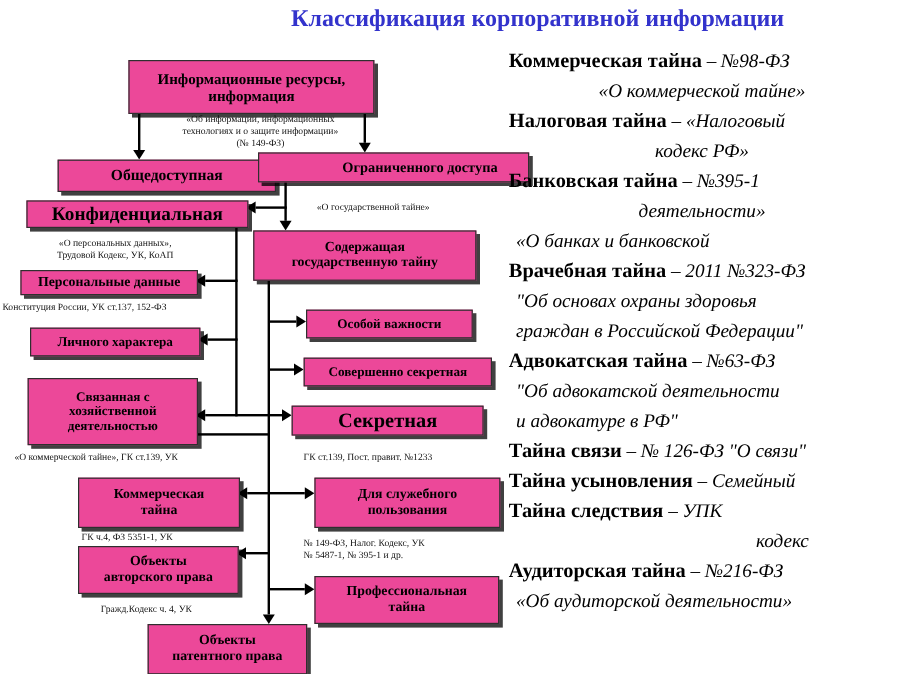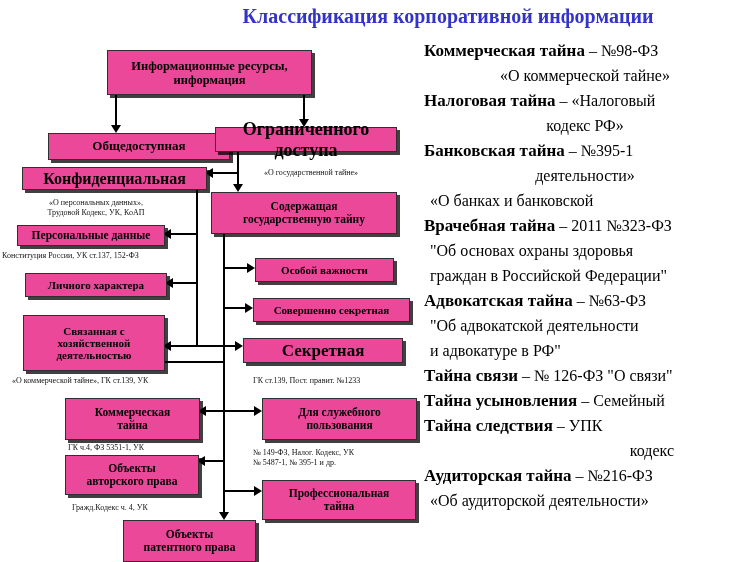--- a/index.html
+++ b/index.html
@@ -73,7 +73,7 @@
   .rc{position:absolute;left:424px;top:38px;width:322px;color:#000;}
   .rc-line{height:25px;line-height:25px;white-space:nowrap;font-size:17px;}
   .rc-line .term{font-weight:bold;}
-  .rc-line .law{font-size:16px;}
+  .rc-line .law{font-style:italic;font-size:16px;}
   .al-l{text-align:left;}
   .al-i{text-align:left;padding-left:6px;}
   .al-c{text-align:center;}

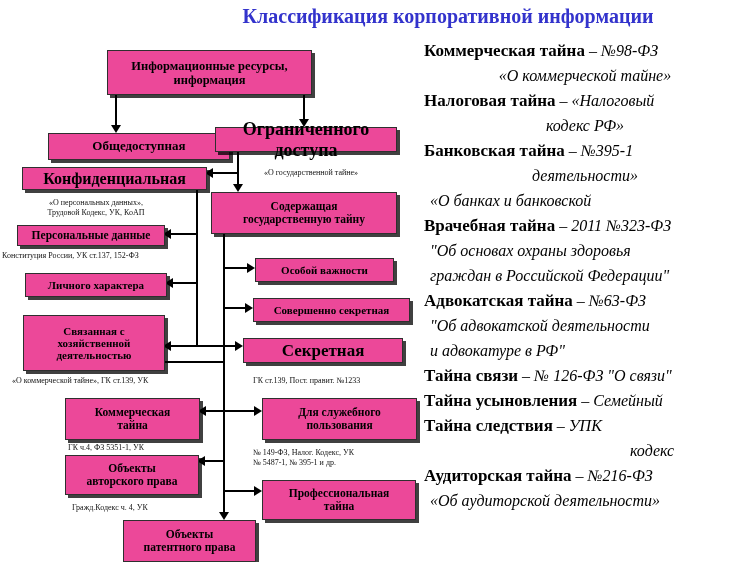--- a/index.html
+++ b/index.html
@@ -175,6 +175,9 @@
 патентного права</span>
     </div>
 
+  <div class="ann an2">«Об информации, информационных
+технологиях и о защите информации»
+(№ 149-ФЗ)</div>
   <div class="ann an3">«О государственной тайне»</div>
   <div class="ann an4">«О персональных данных»,
 Трудовой Кодекс, УК, КоАП</div>

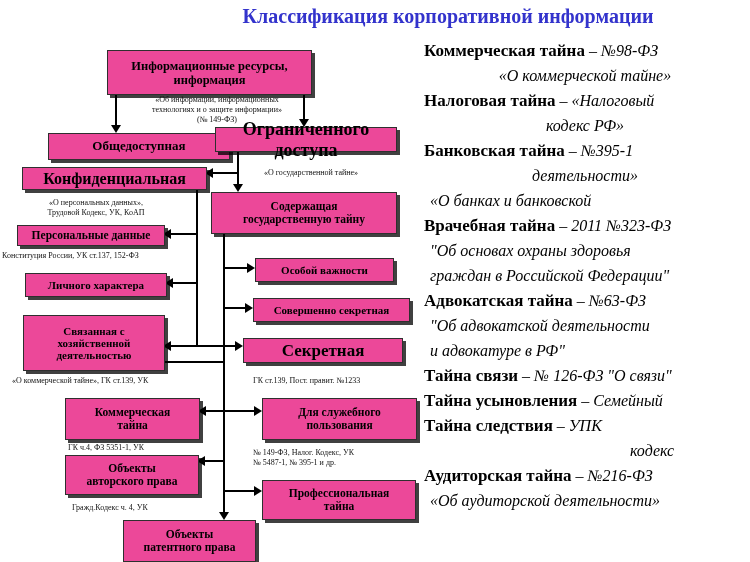--- a/index.html
+++ b/index.html
@@ -18,7 +18,7 @@
   .box span{white-space:pre-line;}
   .b1{left:107px;top:50px;width:203px;height:43px;font-size:12.5px;}
   .b2{left:18px;top:133px;width:180px;height:25px;font-size:13px;margin-left:30px;}
-  .b3{left:215px;top:127px;width:180px;height:23px;font-size:18px;}
+  .b3{left:215px;top:127px;width:180px;height:23px;font-size:12px;padding-left:44px;}
   .b4{left:22px;top:167px;width:183px;height:21px;font-size:16px;font-family:Liberation Serif, serif;}
   .b5{left:17px;top:225px;width:146px;height:19px;font-size:11.5px;}
   .b6{left:25px;top:273px;width:140px;height:22px;font-size:11px;}

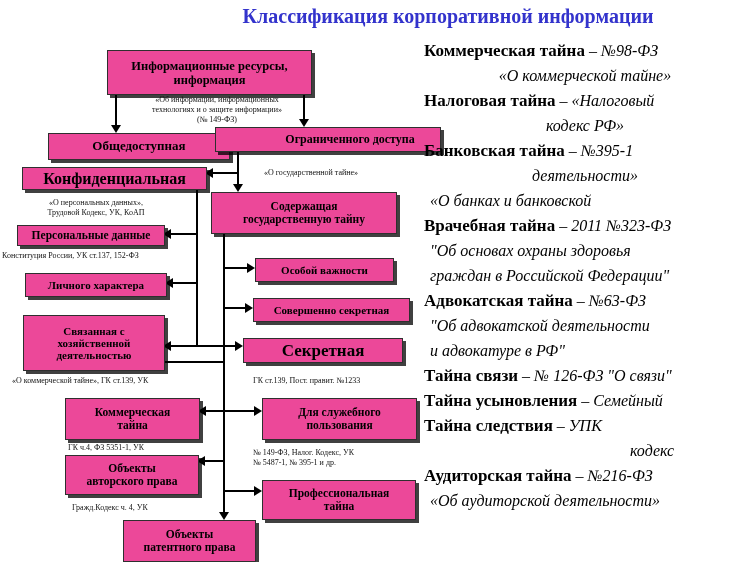--- a/index.html
+++ b/index.html
@@ -42,7 +42,7 @@
   .an5{left:2px;top:251px;width:180px;text-align:left;}
   .an6{left:12px;top:376px;width:195px;text-align:left;}
   .an7{left:68px;top:443px;width:110px;text-align:left;}
-  .an8{left:72px;top:503px;width:110px;text-align:left;}
+  .an8{left:84px;top:503px;width:110px;text-align:left;}
   .an9{left:253px;top:376px;width:150px;text-align:left;}
   .an10{left:253px;top:448px;width:158px;text-align:left;}
 

